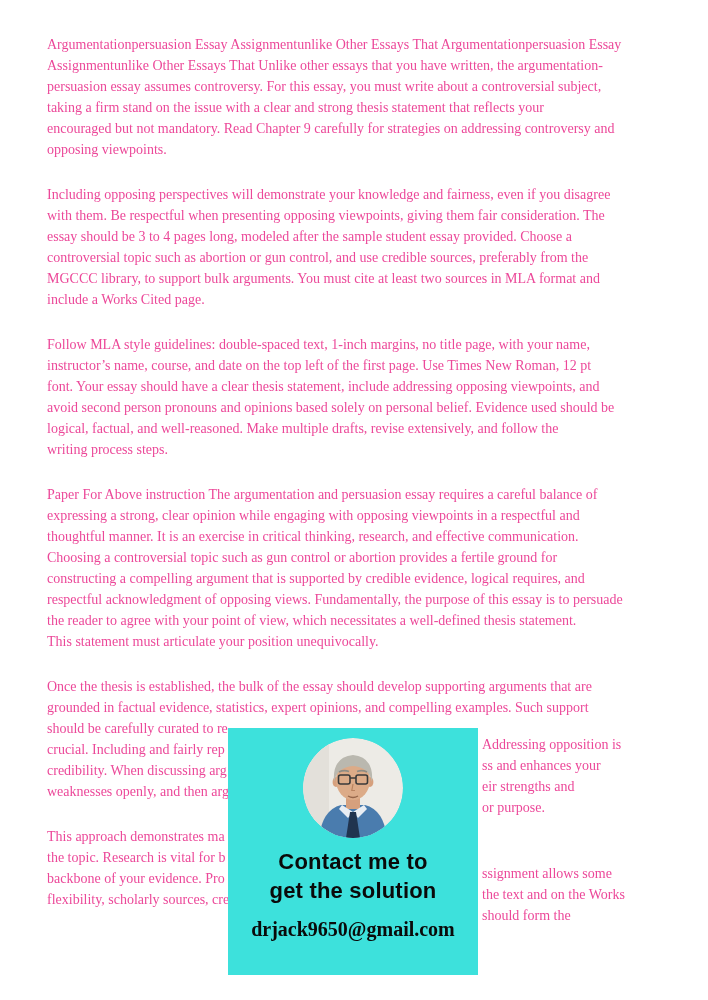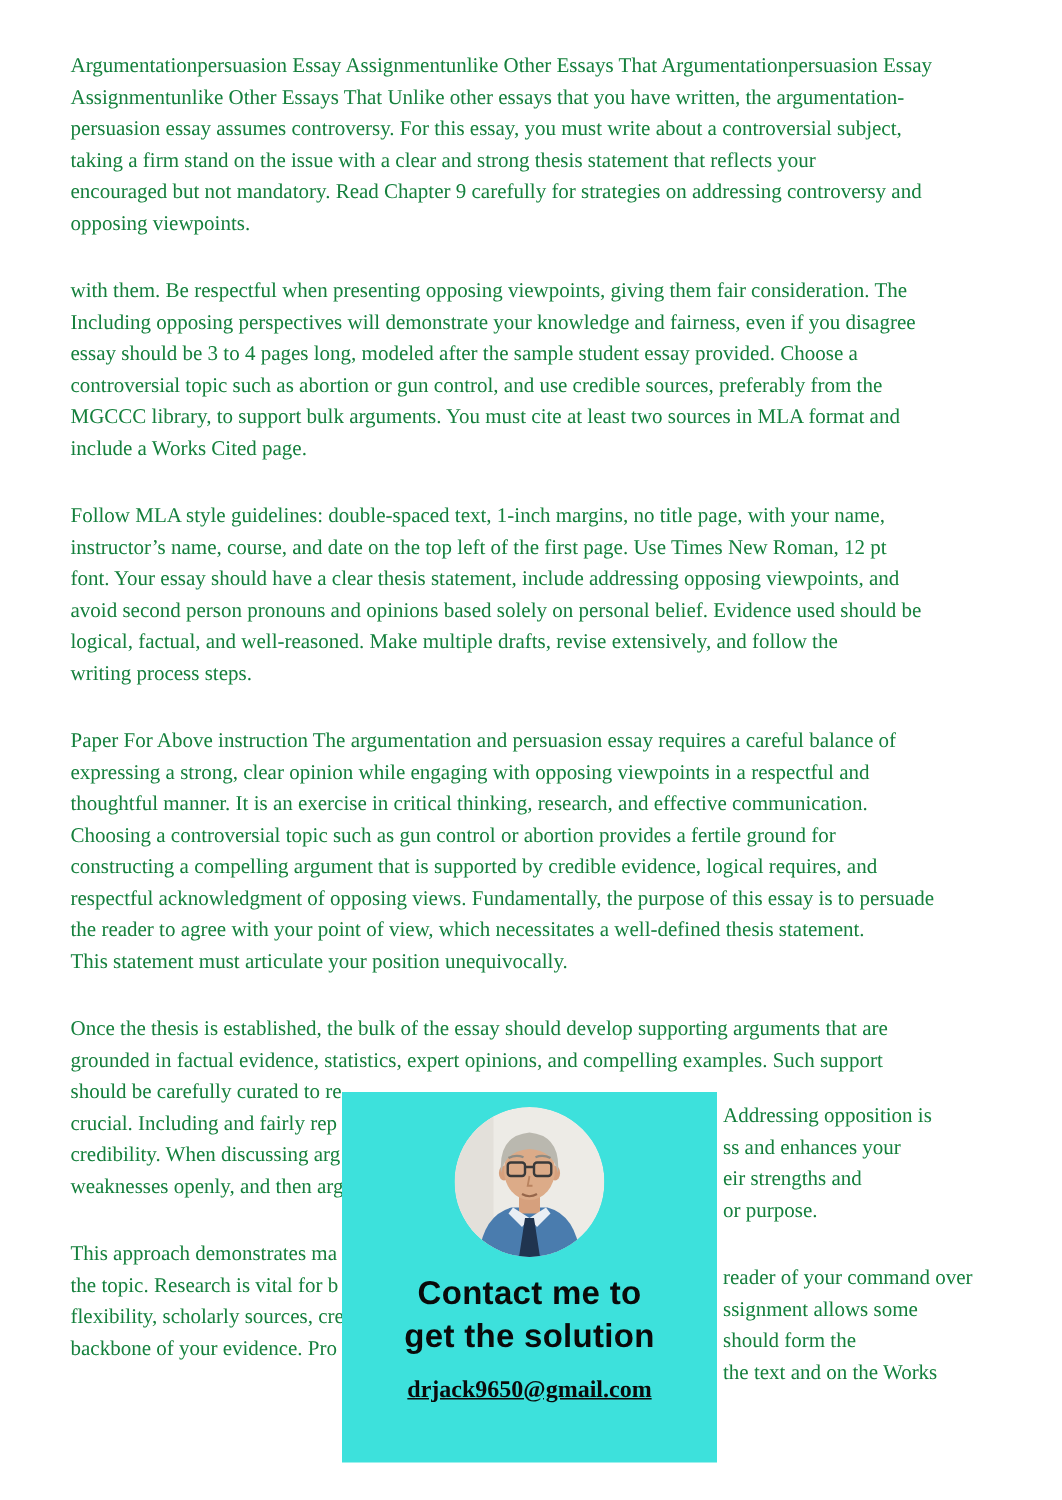--- a/index.html
+++ b/index.html
@@ -16,7 +16,7 @@
     left: 47px;
     top: 34px;
     width: 616px;
-    color: #15803d;
+    color: #ec4899;
     font-size: 14px;
   }
   .paragraph { margin: 0 0 24px 0; }

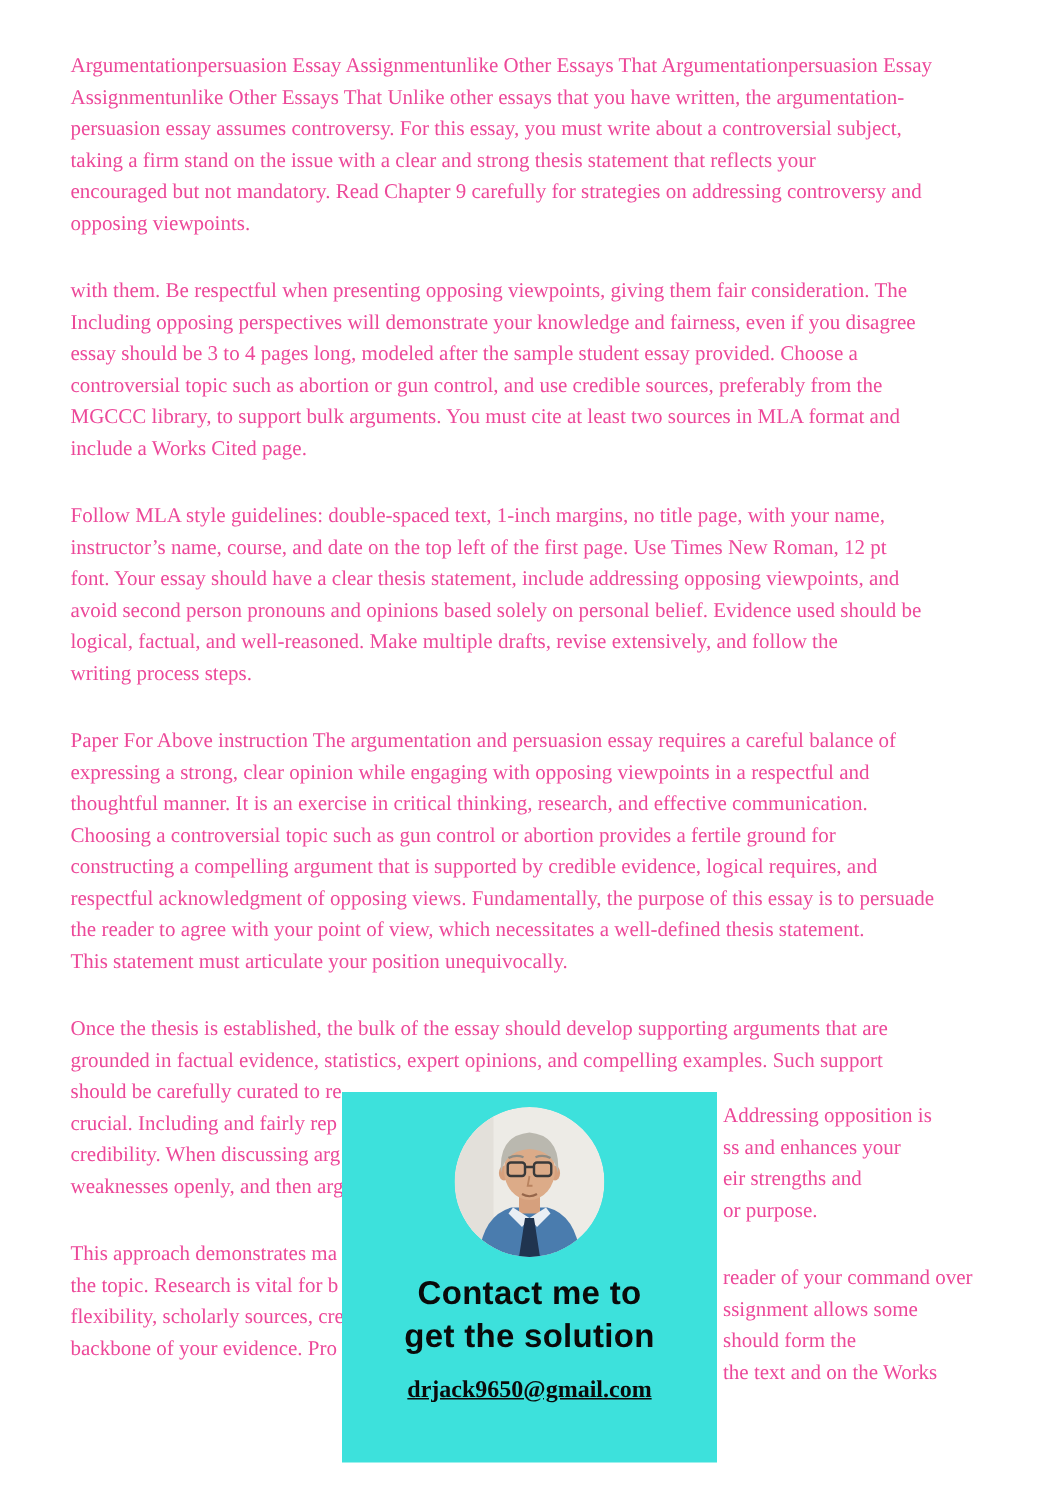--- a/index.html
+++ b/index.html
@@ -82,8 +82,8 @@
       <div class="line">opposing viewpoints.</div>
     </div>
     <div class="paragraph">
+      <div class="line">Including opposing perspectives will demonstrate your knowledge and fairness, even if you disagree</div>
       <div class="line">with them. Be respectful when presenting opposing viewpoints, giving them fair consideration. The</div>
-      <div class="line">Including opposing perspectives will demonstrate your knowledge and fairness, even if you disagree</div>
       <div class="line">essay should be 3 to 4 pages long, modeled after the sample student essay provided. Choose a</div>
       <div class="line">controversial topic such as abortion or gun control, and use credible sources, preferably from the</div>
       <div class="line">MGCCC library, to support bulk arguments. You must cite at least two sources in MLA format and</div>

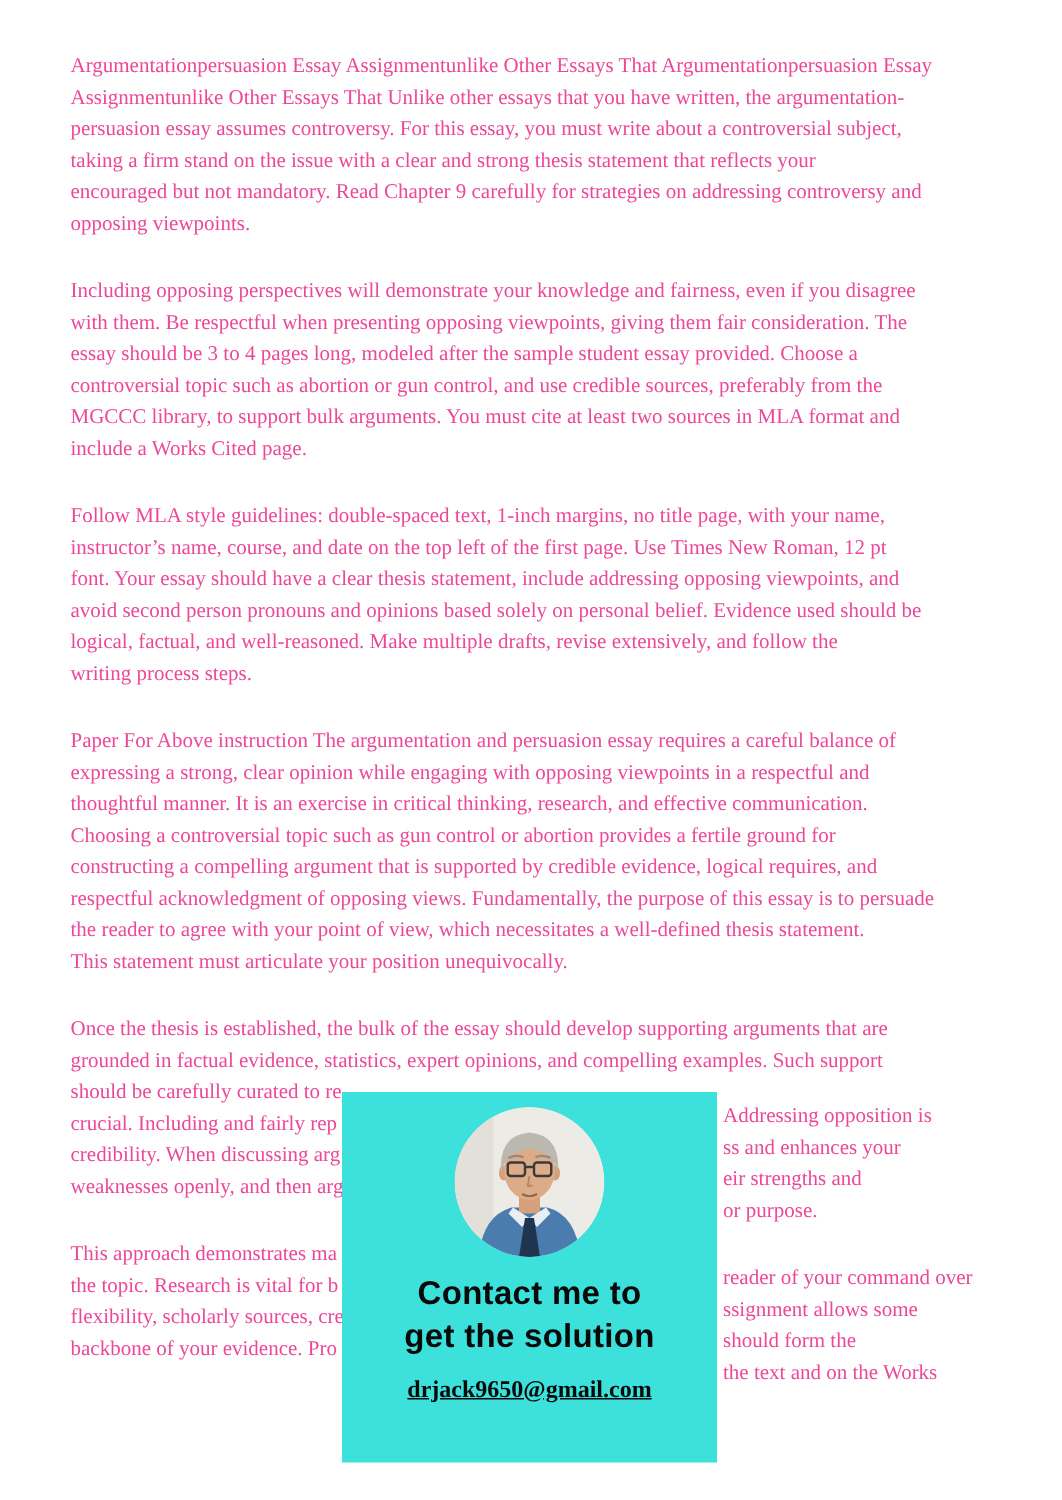--- a/index.html
+++ b/index.html
@@ -116,7 +116,7 @@
       <div class="line"><span class="frag-left">weaknesses openly, and then arg</span><span class="frag-right">or purpose.</span></div>
     </div>
     <div class="paragraph">
-      <div class="line"><span class="frag-left">This approach demonstrates ma</span><span class="frag-right">reader of your command over</span></div>
+      <div class="line"><span class="frag-left">This approach demonstrates ma</span></div>
       <div class="line"><span class="frag-left">the topic. Research is vital for b</span><span class="frag-right">ssignment allows some</span></div>
       <div class="line"><span class="frag-left">flexibility, scholarly sources, cre</span><span class="frag-right">should form the</span></div>
       <div class="line"><span class="frag-left">backbone of your evidence. Pro</span><span class="frag-right">the text and on the Works</span></div>

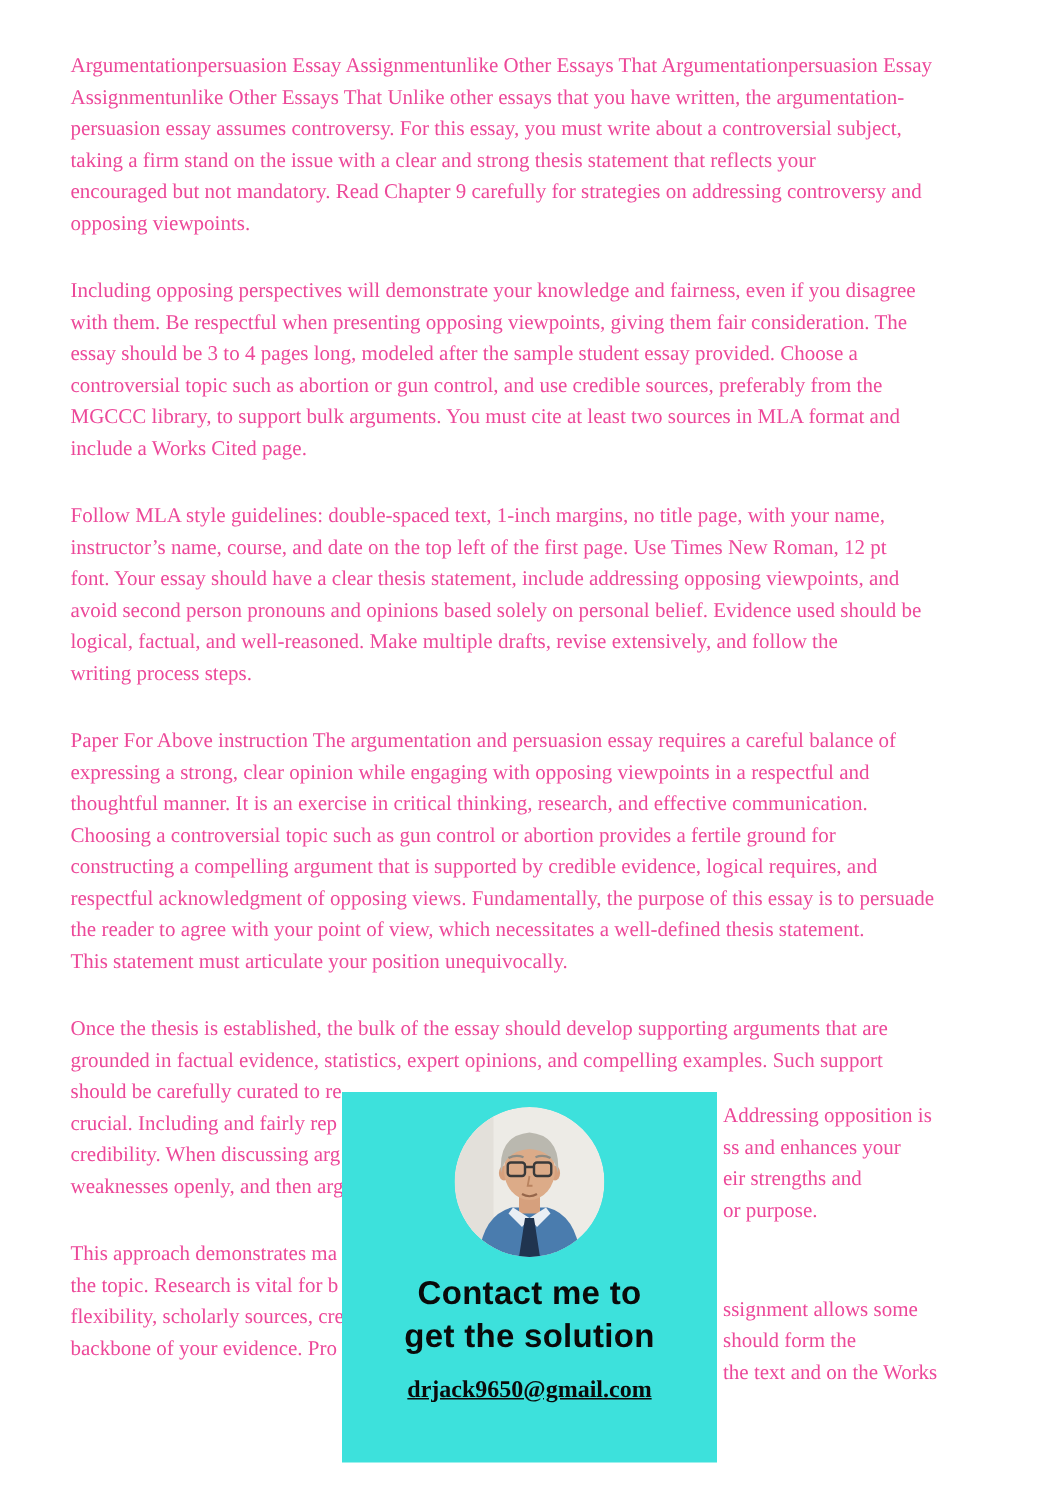--- a/index.html
+++ b/index.html
@@ -118,8 +118,8 @@
     <div class="paragraph">
       <div class="line"><span class="frag-left">This approach demonstrates ma</span></div>
       <div class="line"><span class="frag-left">the topic. Research is vital for b</span><span class="frag-right">ssignment allows some</span></div>
+      <div class="line"><span class="frag-left">backbone of your evidence. Pro</span><span class="frag-right">the text and on the Works</span></div>
       <div class="line"><span class="frag-left">flexibility, scholarly sources, cre</span><span class="frag-right">should form the</span></div>
-      <div class="line"><span class="frag-left">backbone of your evidence. Pro</span><span class="frag-right">the text and on the Works</span></div>
     </div>
   </div>
 

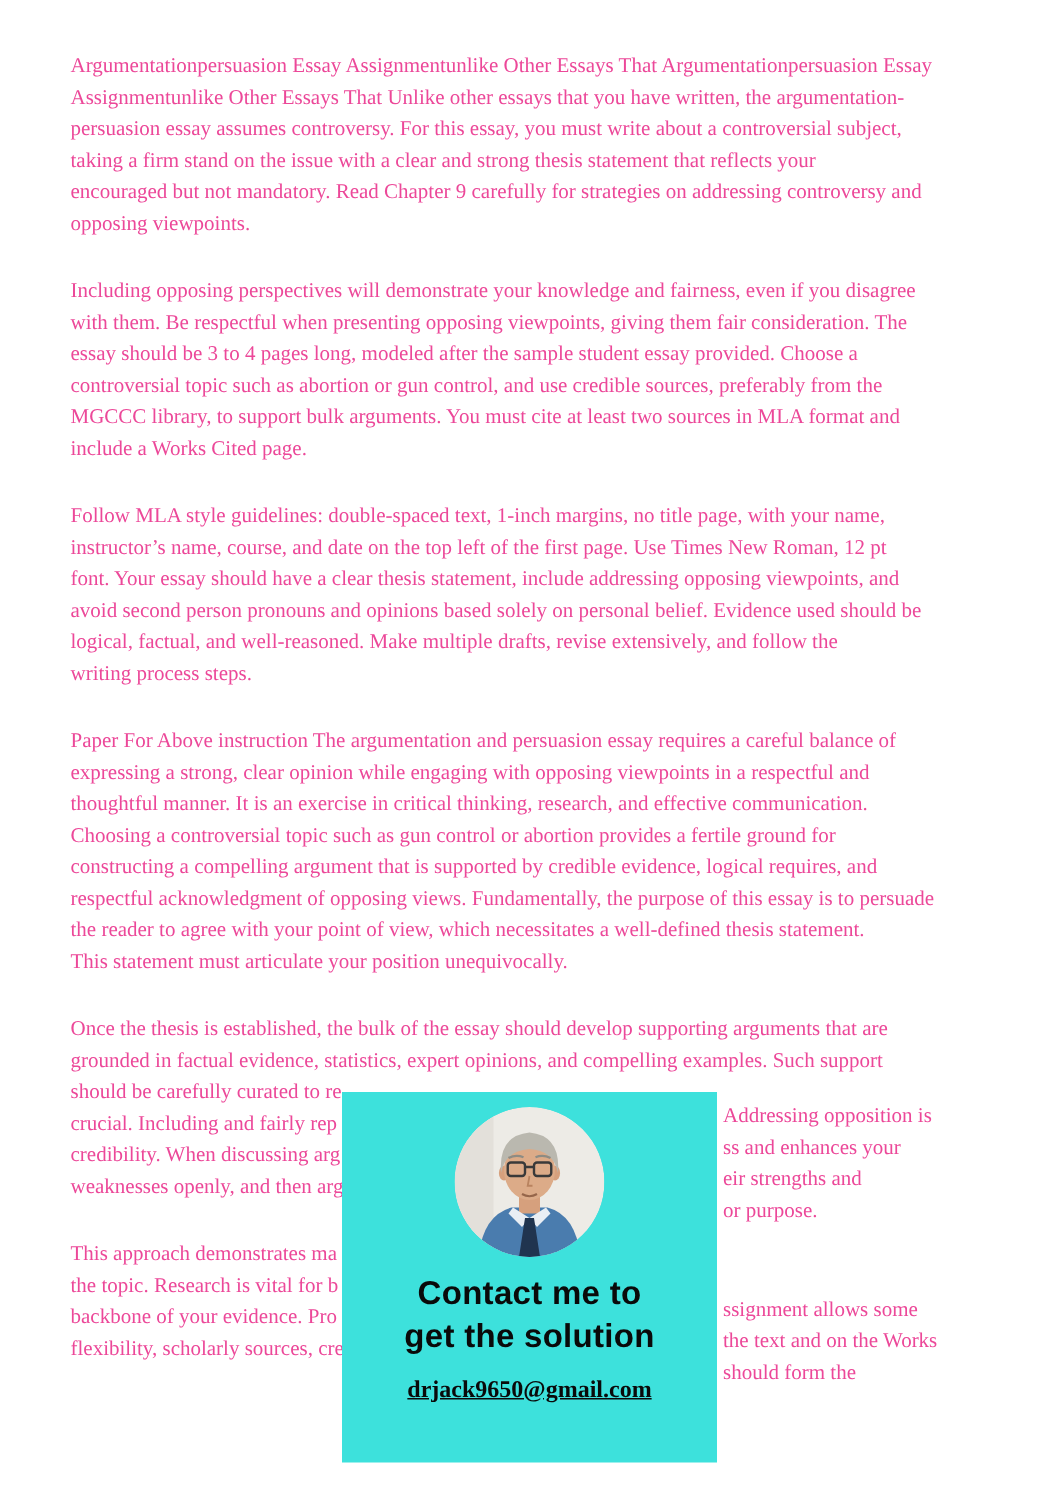--- a/index.html
+++ b/index.html
@@ -64,9 +64,8 @@
     margin-top: 13px;
     font-family: "Liberation Serif", serif;
     font-weight: 700;
-    font-size: 16px;
+    font-size: 20px;
     color: #0a0a0a;
-    text-decoration: underline;
   }
 </style>
 </head>

